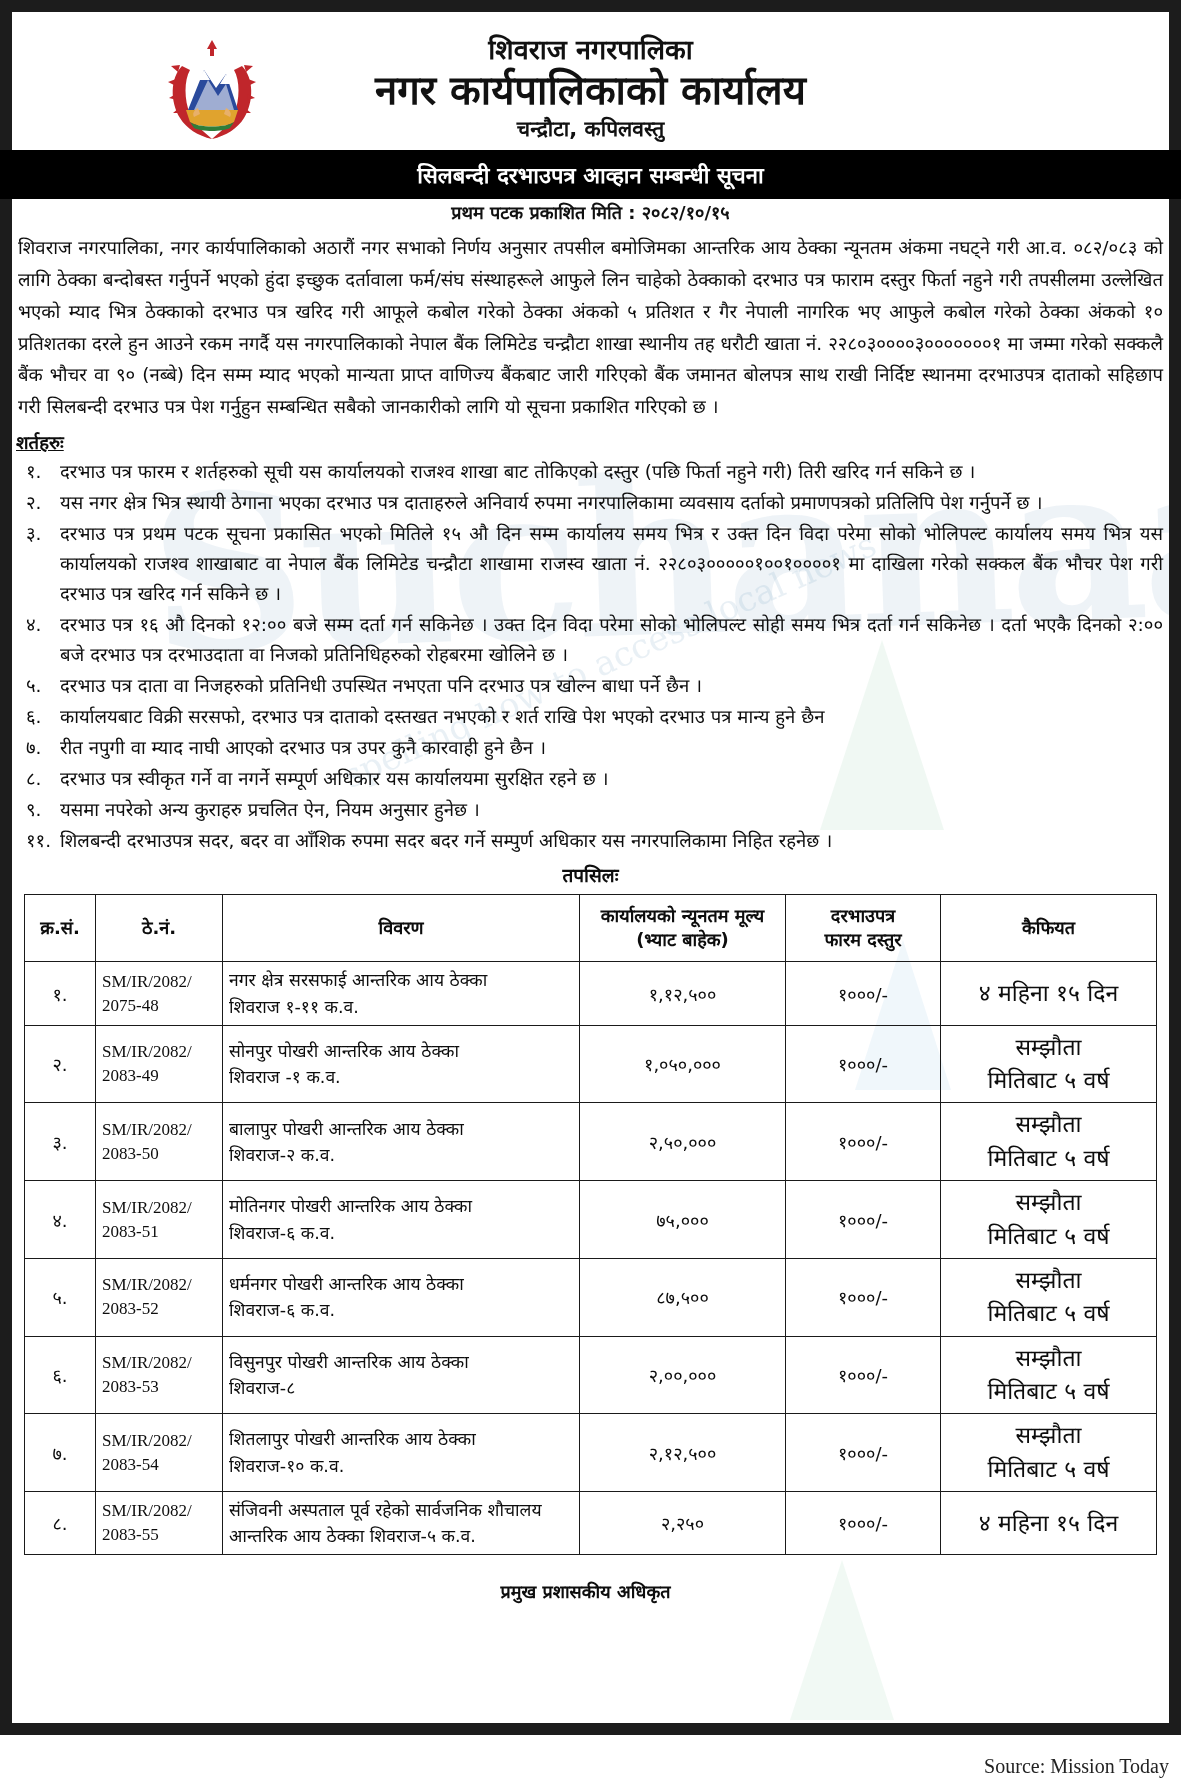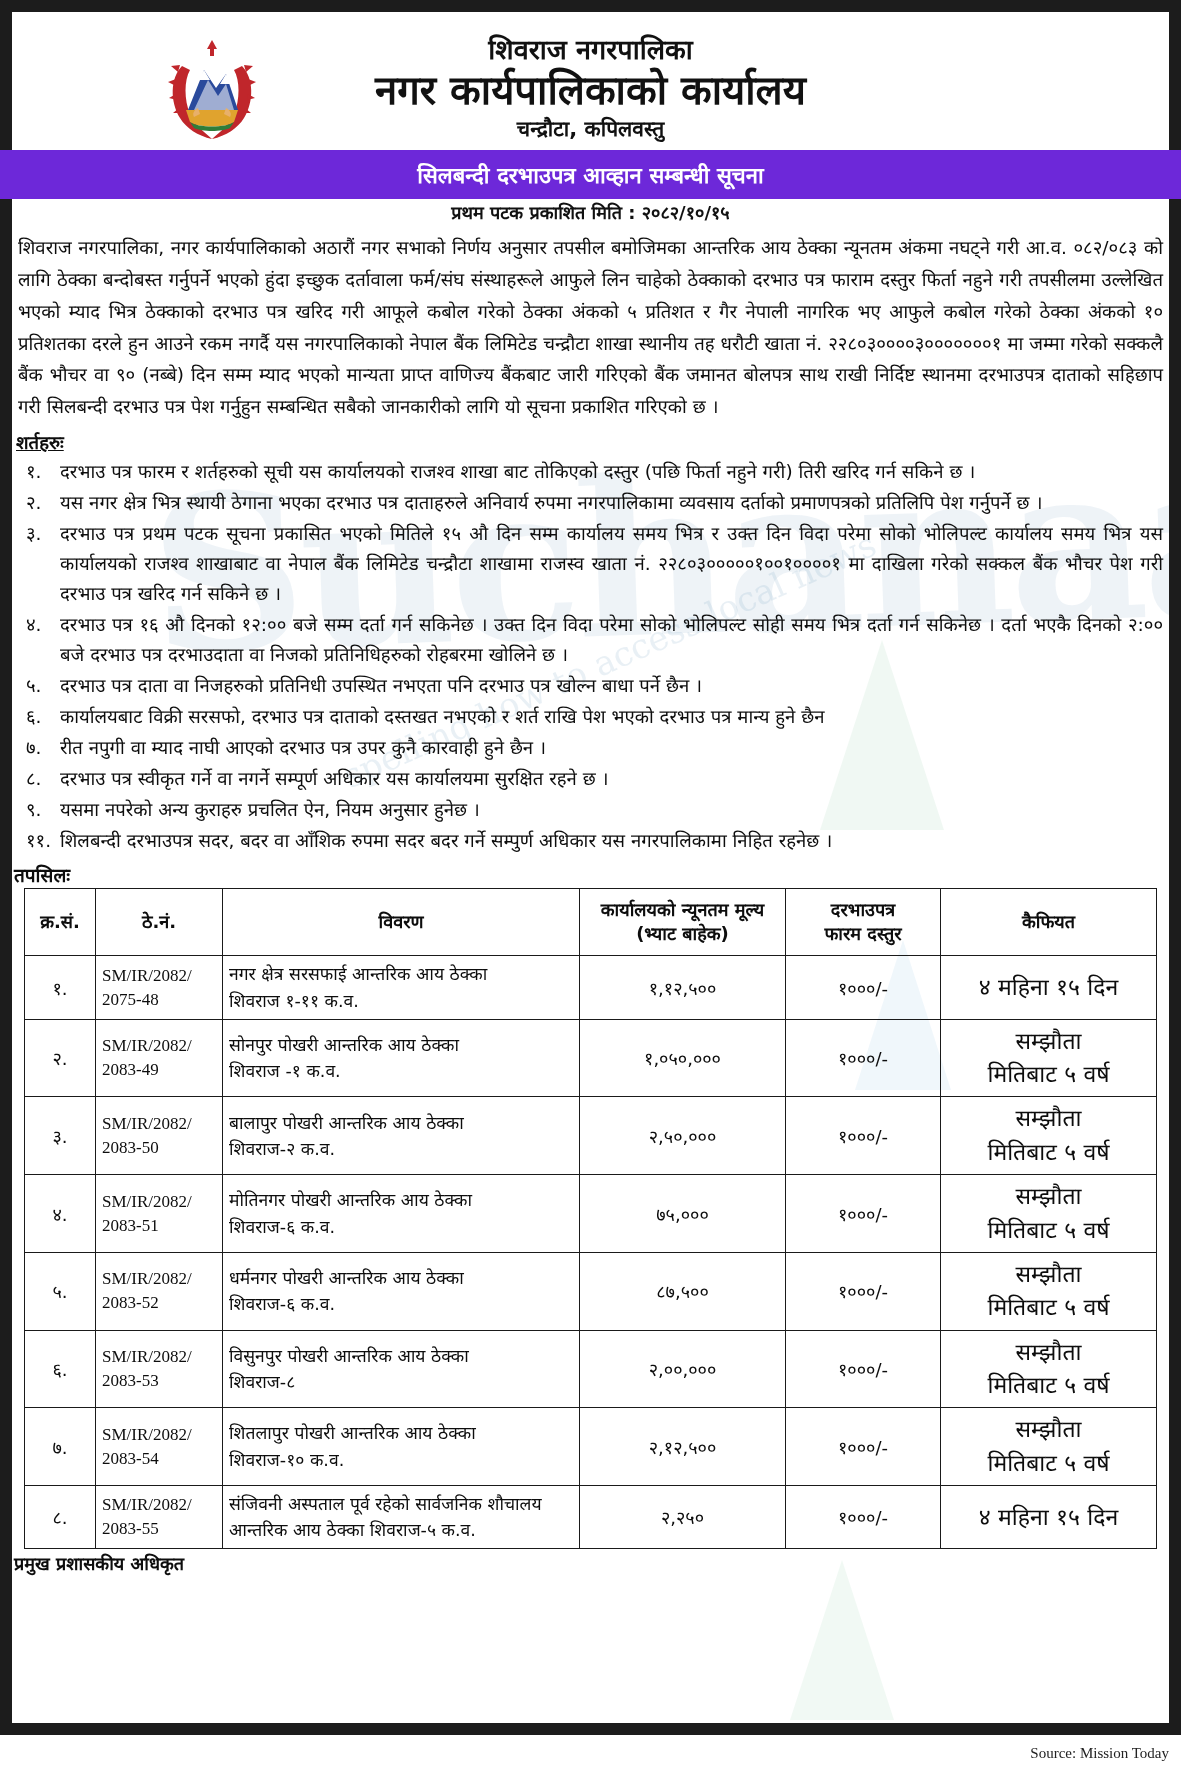--- a/index.html
+++ b/index.html
@@ -139,7 +139,7 @@
 
   
   .title-bar {
-    background: #6d28d9;
+    background: #000000;
     margin: 4px -14px 0 -14px;
     padding: 9px 0 10px 0;
     text-align: center;

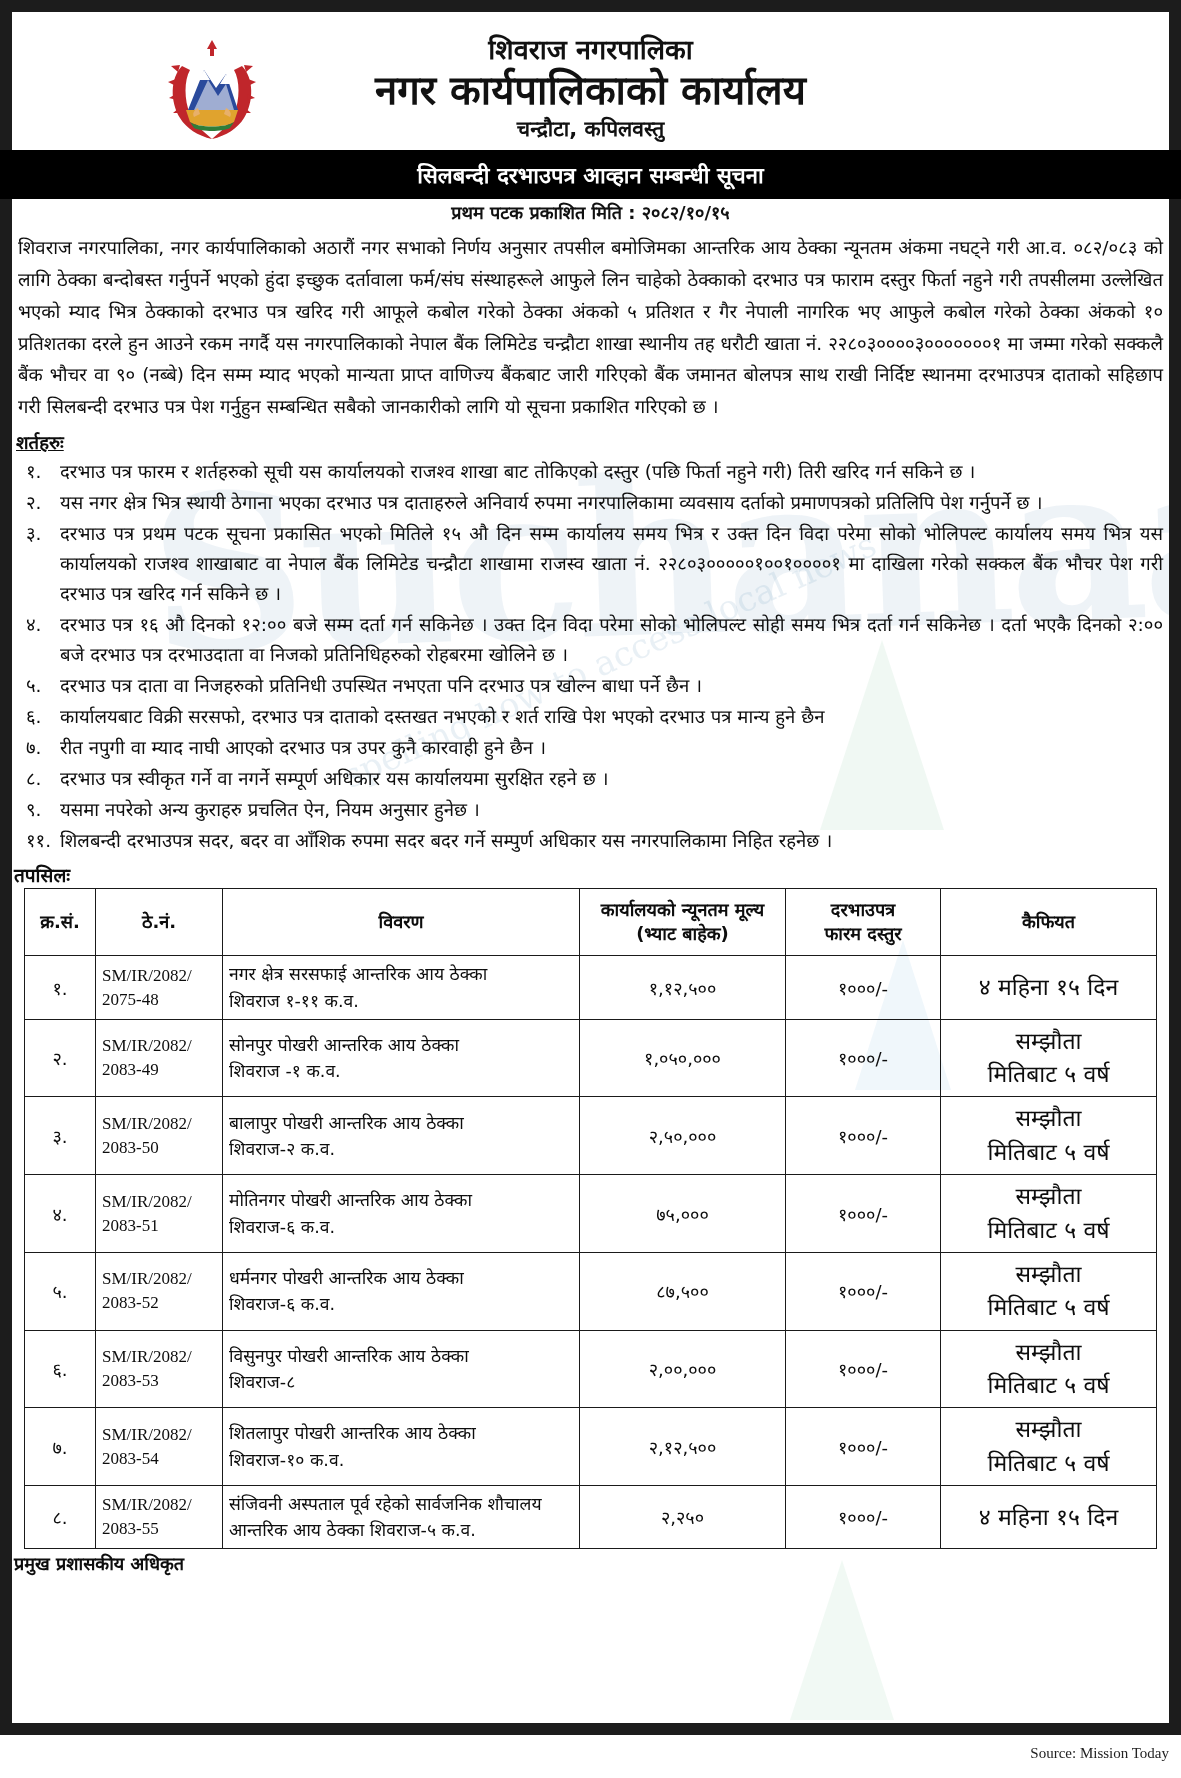--- a/index.html
+++ b/index.html
@@ -205,11 +205,11 @@
 
   
   .tapasil {
-    text-align: left;
+    text-align: center;
     font-size: 19px;
     font-weight: bold;
     color: #0d0d0d;
-    margin: 6px 0 0 0;
+    margin: 6px 0 6px 0;
   }
 
   

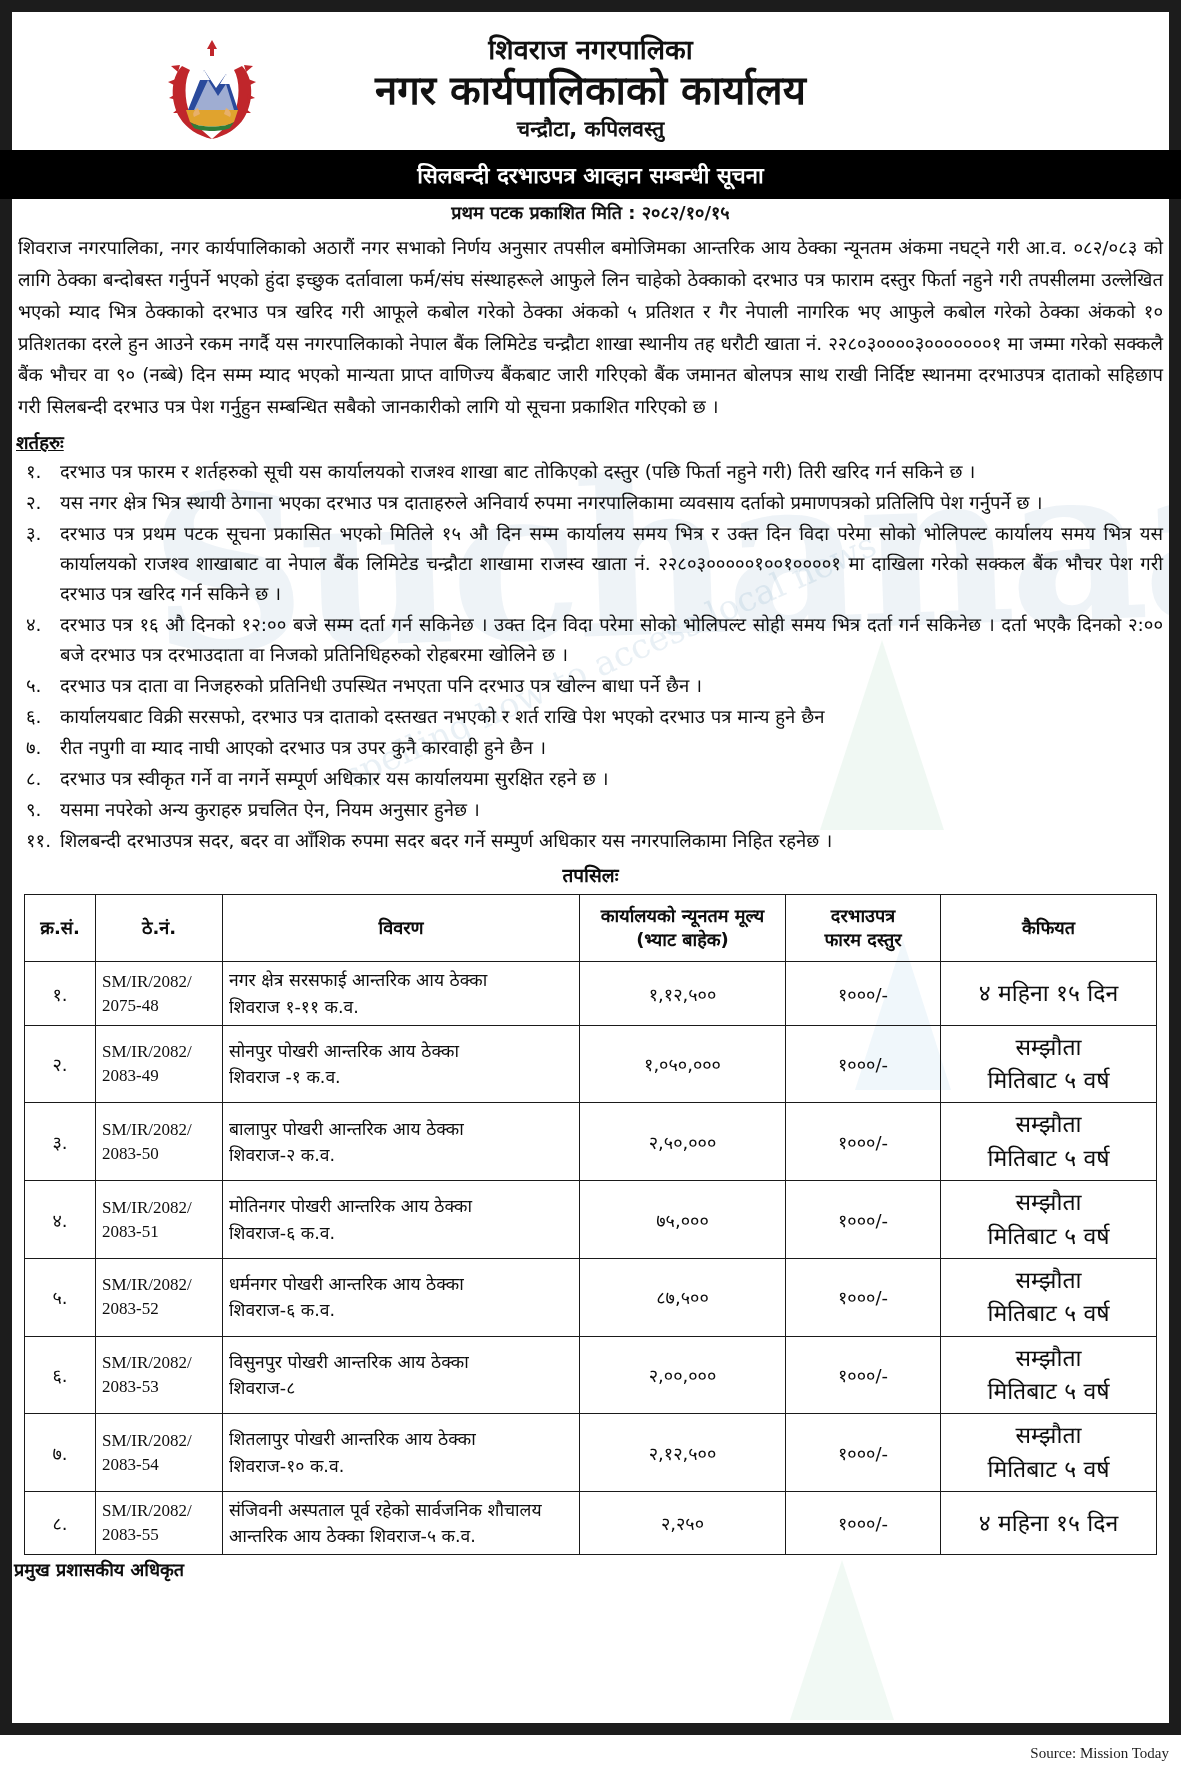--- a/index.html
+++ b/index.html
@@ -278,11 +278,11 @@
 
   
   .signature {
-    text-align: left;
+    text-align: center;
     font-size: 18px;
     font-weight: bold;
     color: #0d0d0d;
-    margin: 2px 10px 0 0;
+    margin: 24px 10px 0 0;
   }
 
   

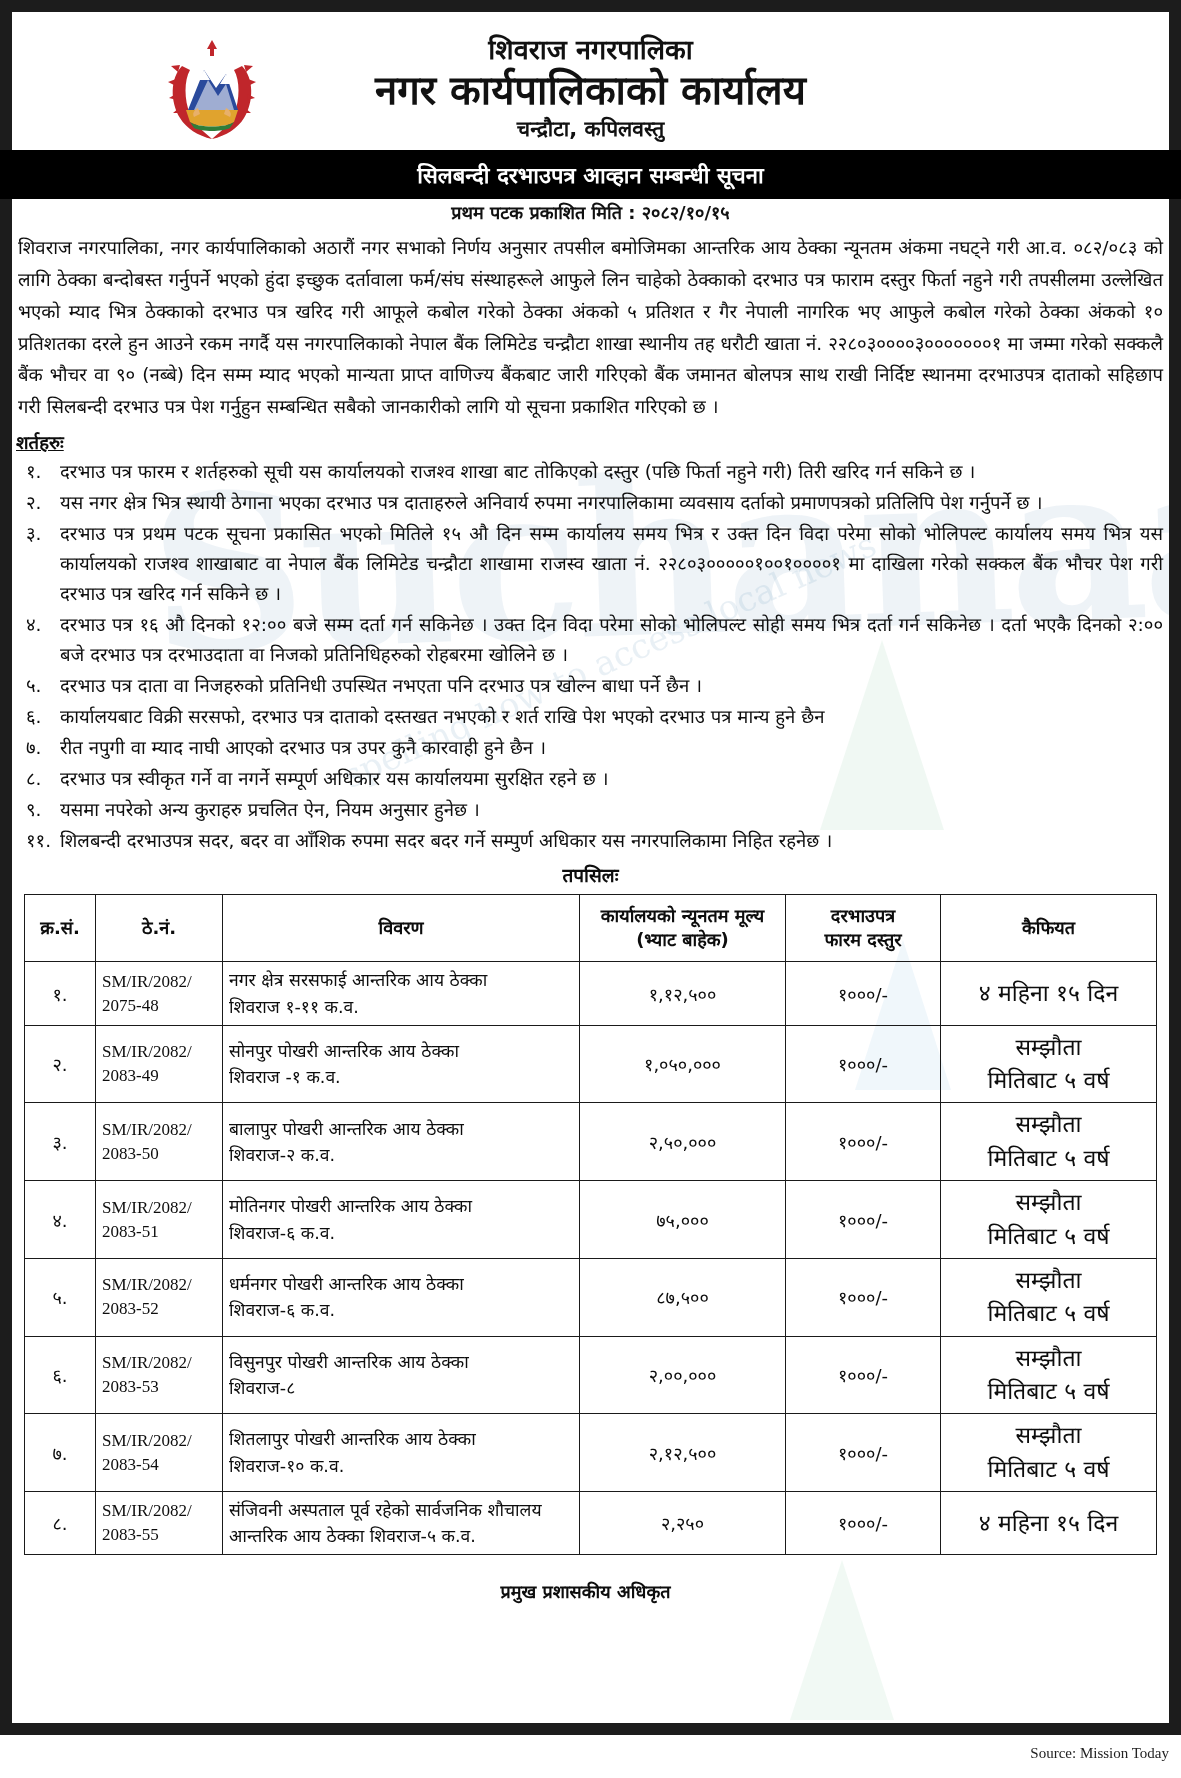--- a/index.html
+++ b/index.html
@@ -289,8 +289,8 @@
   .source {
     position: absolute;
     right: 12px;
-    bottom: 16px;
-    font-size: 15px;
+    bottom: 0;
+    font-size: 20px;
     color: #222;
     font-family: "Liberation Serif", "DejaVu Serif", serif;
     z-index: 3;

